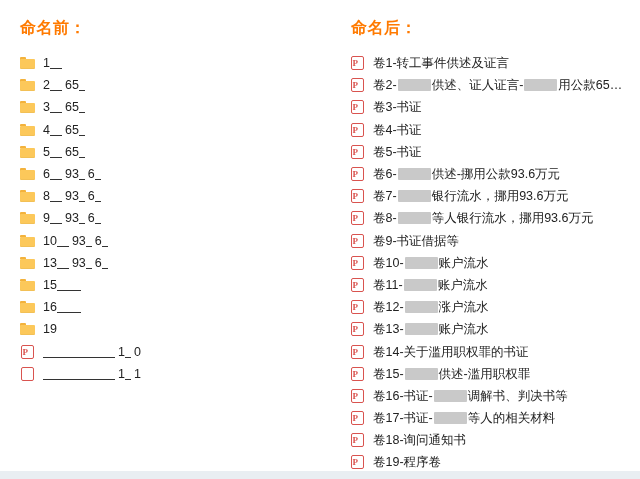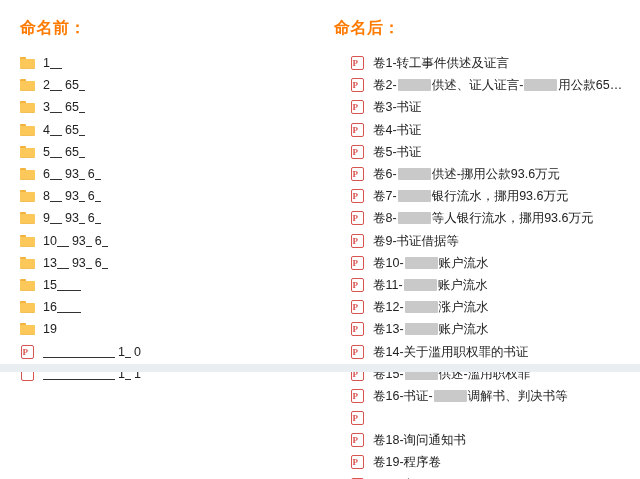--- a/index.html
+++ b/index.html
@@ -17,7 +17,7 @@
   .page {
     position: relative;
     width: 640px;
-    height: 372px;
+    height: 479px;
     box-sizing: border-box;
     padding: 0;
   }

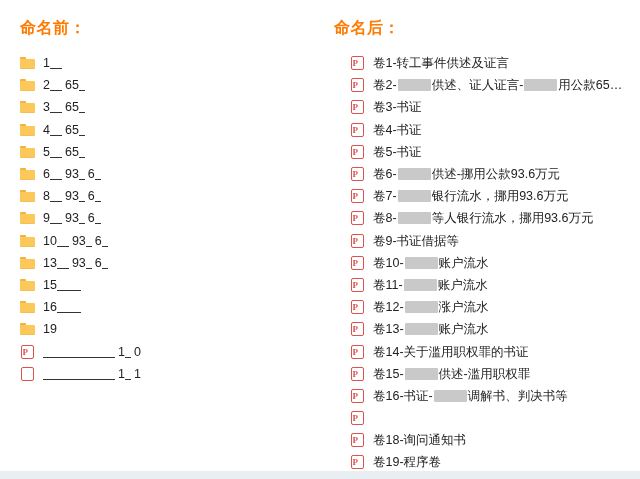--- a/index.html
+++ b/index.html
@@ -39,7 +39,7 @@
     top: 18px;
   }
   .col-left .heading { left: 20px; }
-  .col-right .heading { left: 14px; }
+  .col-right .heading { left: 31px; }
 
   .list {
     position: absolute;

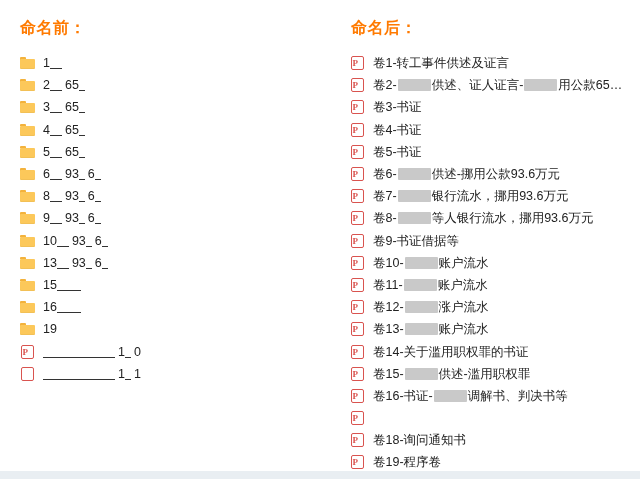--- a/index.html
+++ b/index.html
@@ -383,6 +383,7 @@
             <span class="body"></span>
             <span class="mark">P</span>
           </span>
+        <span class="label">卷17-书证-<span class="redact" style="width: 33px;"></span>等人的相关材料</span>
       </li>
       <li class="row">
         <span class="icon icon-pdf">

